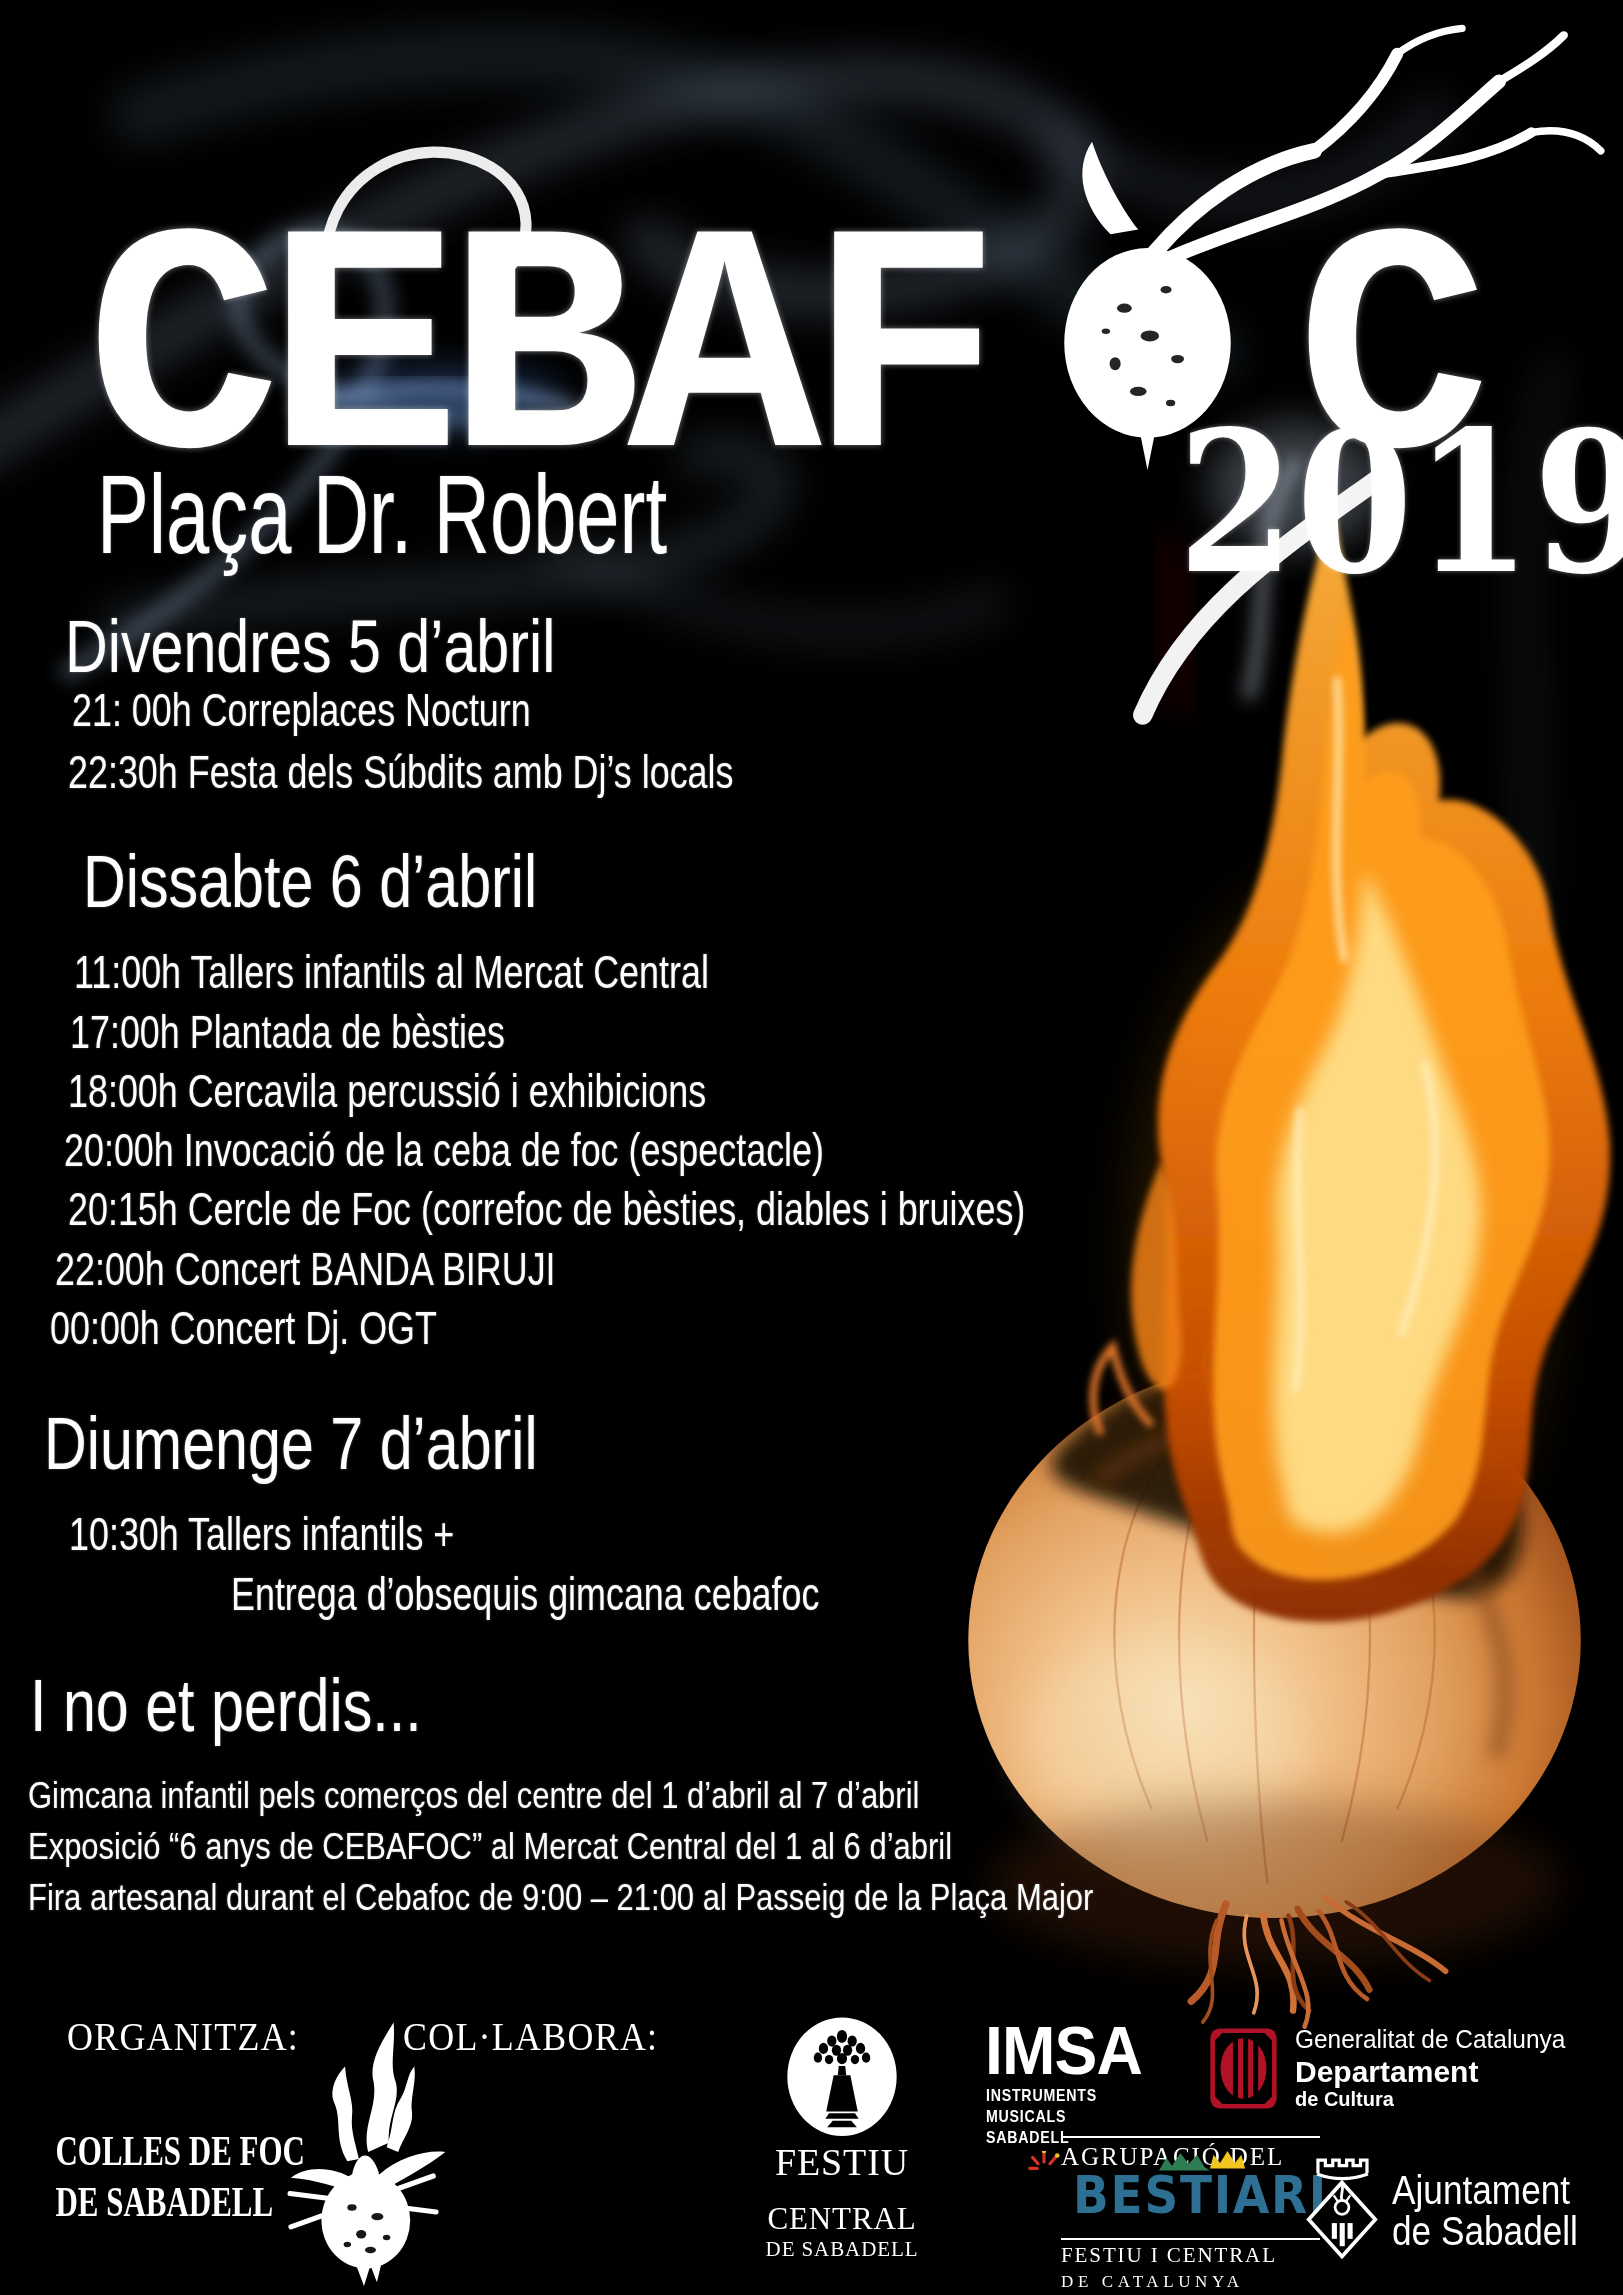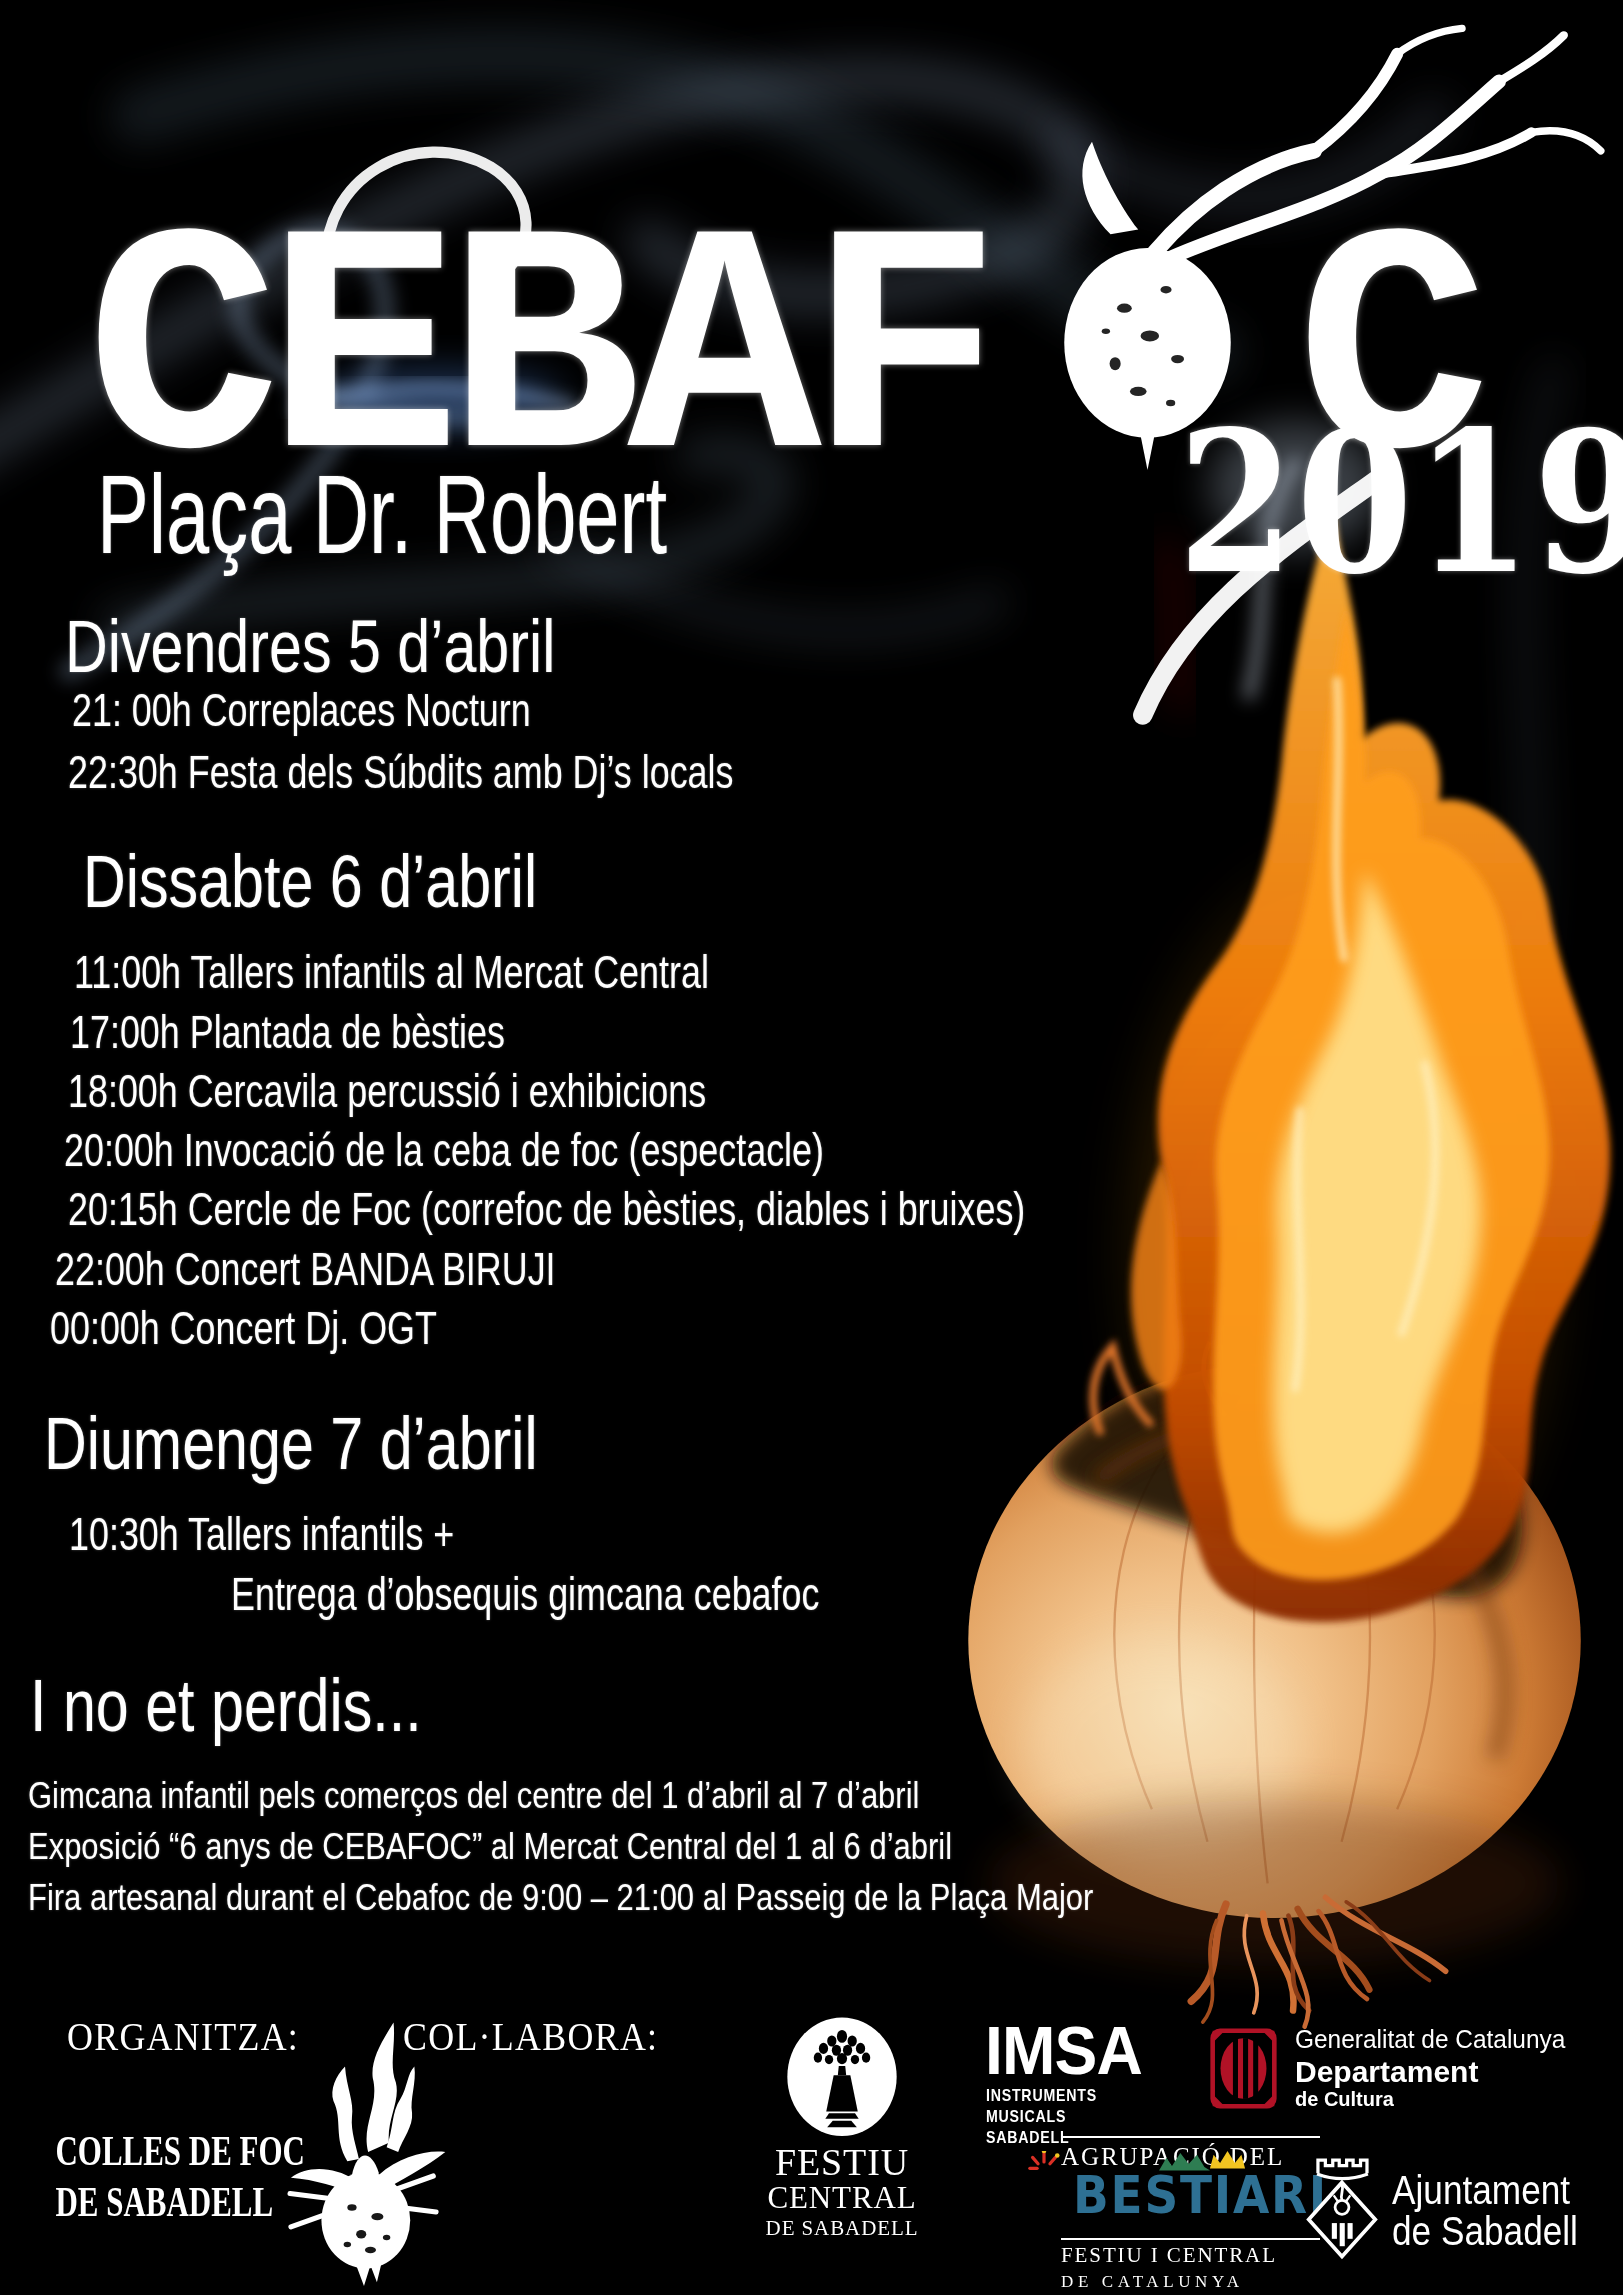--- a/index.html
+++ b/index.html
@@ -262,7 +262,7 @@
   </svg>
   <div class="abs" style="left:752px;top:2143px;width:180px;text-align:center">
     <div class="serifcaps ctr" style="font-size:38px;letter-spacing:0.9px">FESTIU</div>
-    <div class="serifcaps ctr" style="font-size:31px;letter-spacing:0.9px;margin-top:1px">CENTRAL</div>
+    <div class="serifcaps ctr" style="font-size:31px;letter-spacing:0.9px;margin-top:22px">CENTRAL</div>
     <div class="serifcaps ctr" style="font-size:21px;letter-spacing:0.9px;margin-top:4.6px">DE SABADELL</div>
   </div>
 

